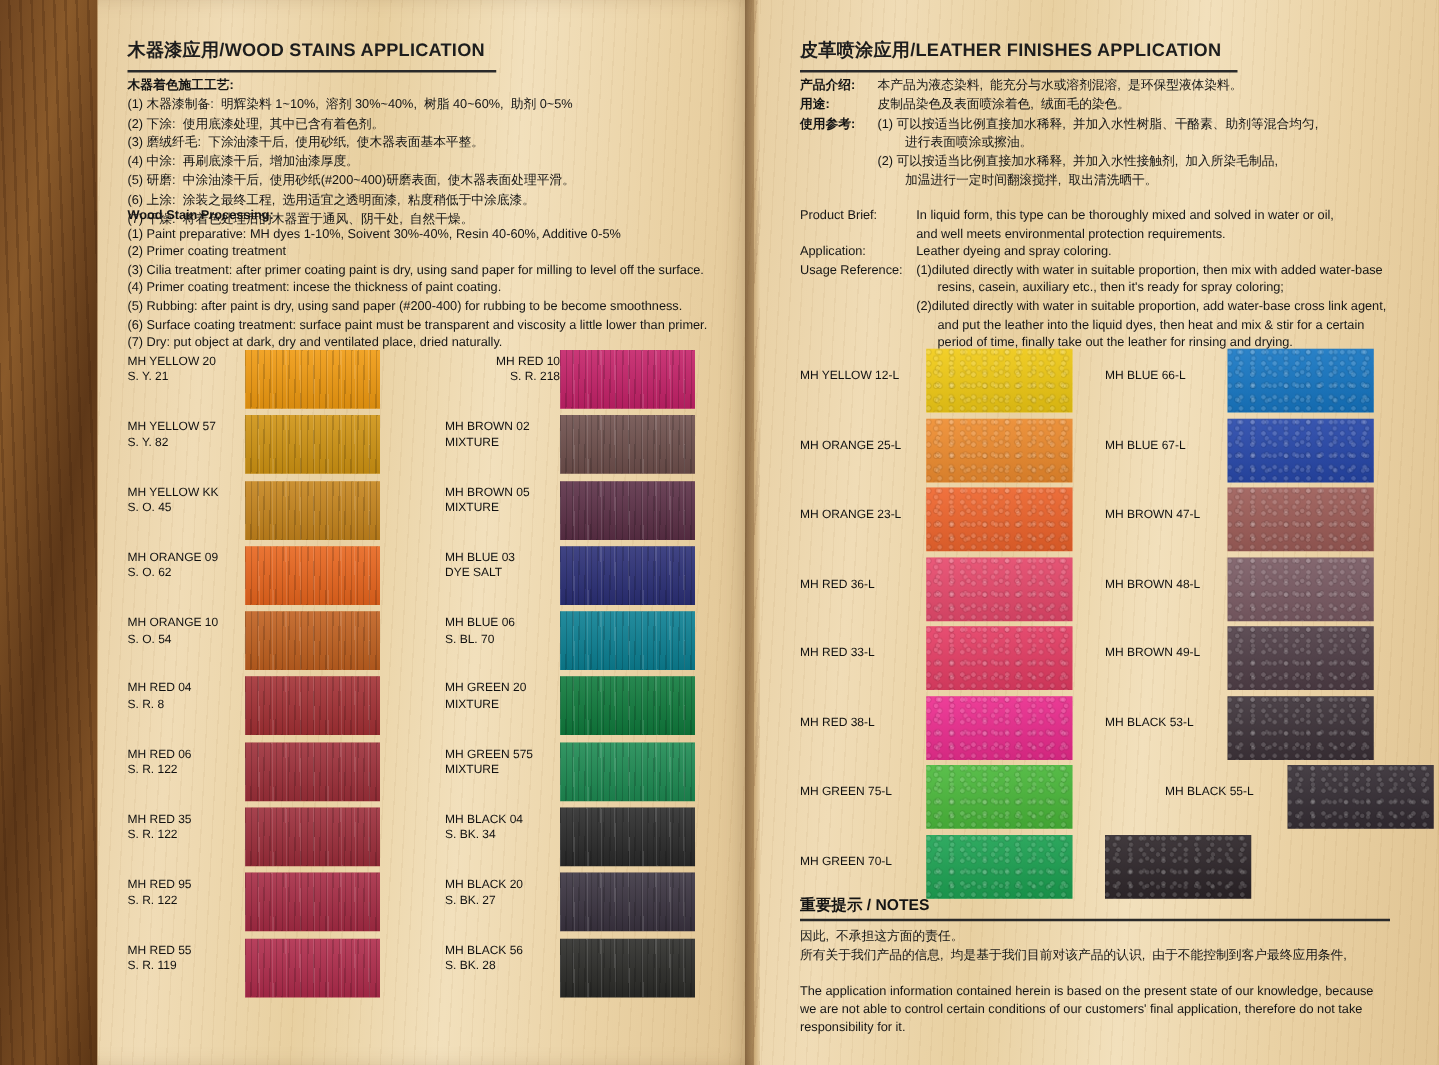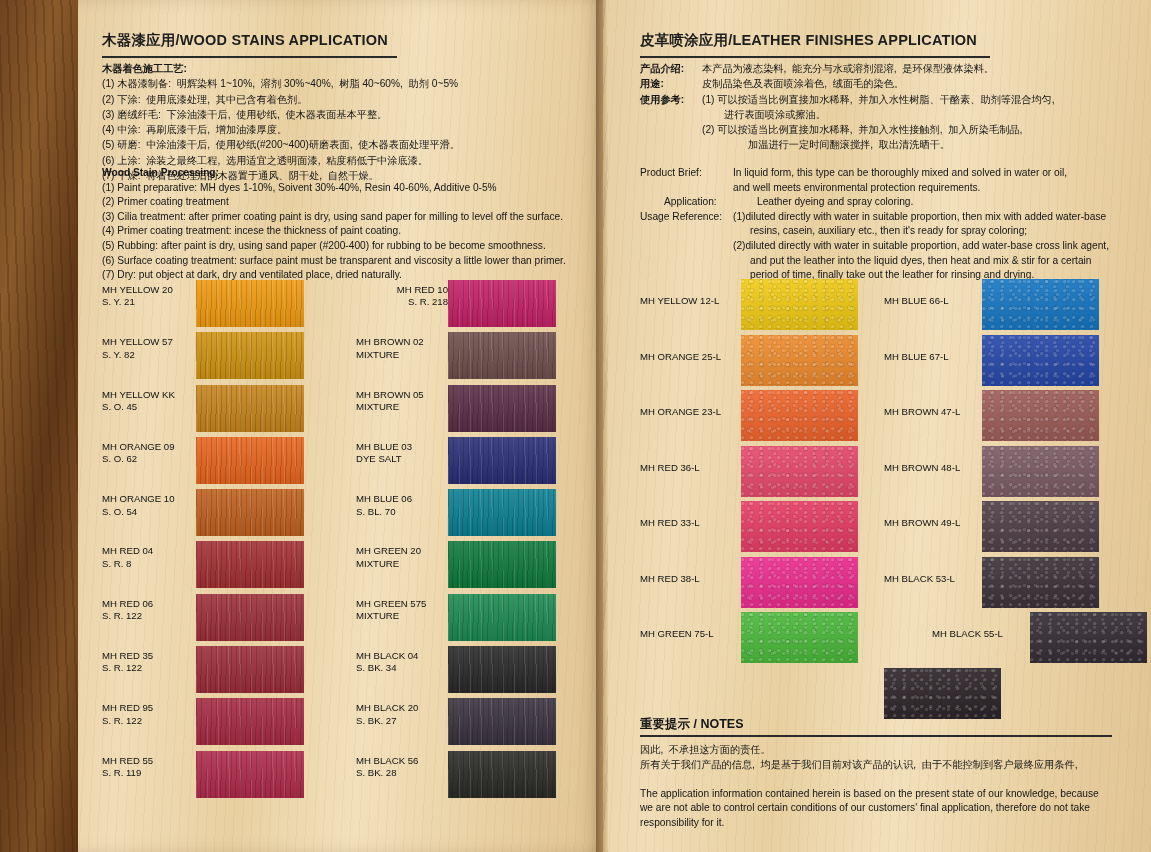--- a/index.html
+++ b/index.html
@@ -244,7 +244,7 @@
       <div style="width:62px;"></div>
       <div class="rowtxt">(2) 可以按适当比例直接加水稀释,  并加入水性接触剂,  加入所染毛制品,</div>
     </div>
-    <div style="display:flex;gap:24px;">
+    <div style="display:flex;">
       <div style="width:84px;"></div>
       <div class="rowtxt">加温进行一定时间翻滚搅拌,  取出清洗晒干。</div>
     </div>

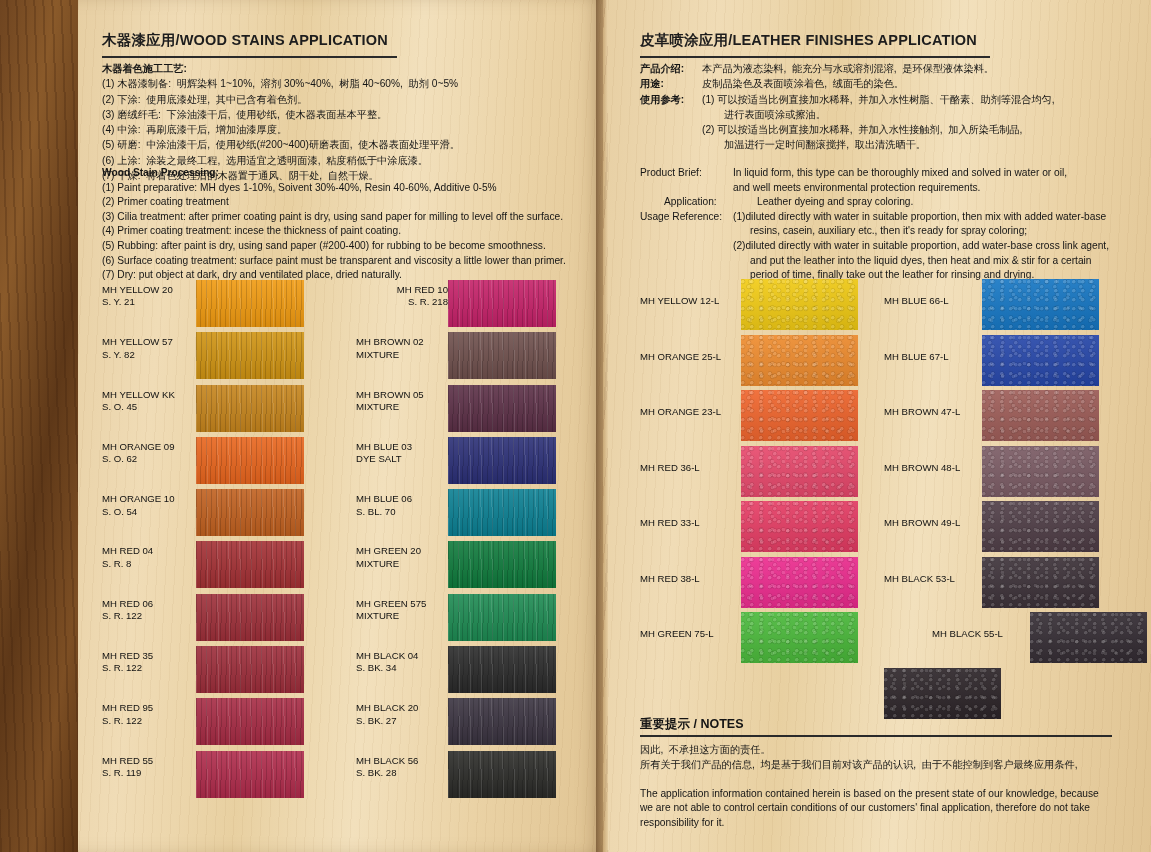--- a/index.html
+++ b/index.html
@@ -259,7 +259,7 @@
       <div style="width:93px;"></div>
       <div>and well meets environmental protection requirements.</div>
     </div>
-    <div style="display:flex;margin-left:24px;">
+    <div style="display:flex;">
       <div style="width:93px;">Application:</div>
       <div>Leather dyeing and spray coloring.</div>
     </div>

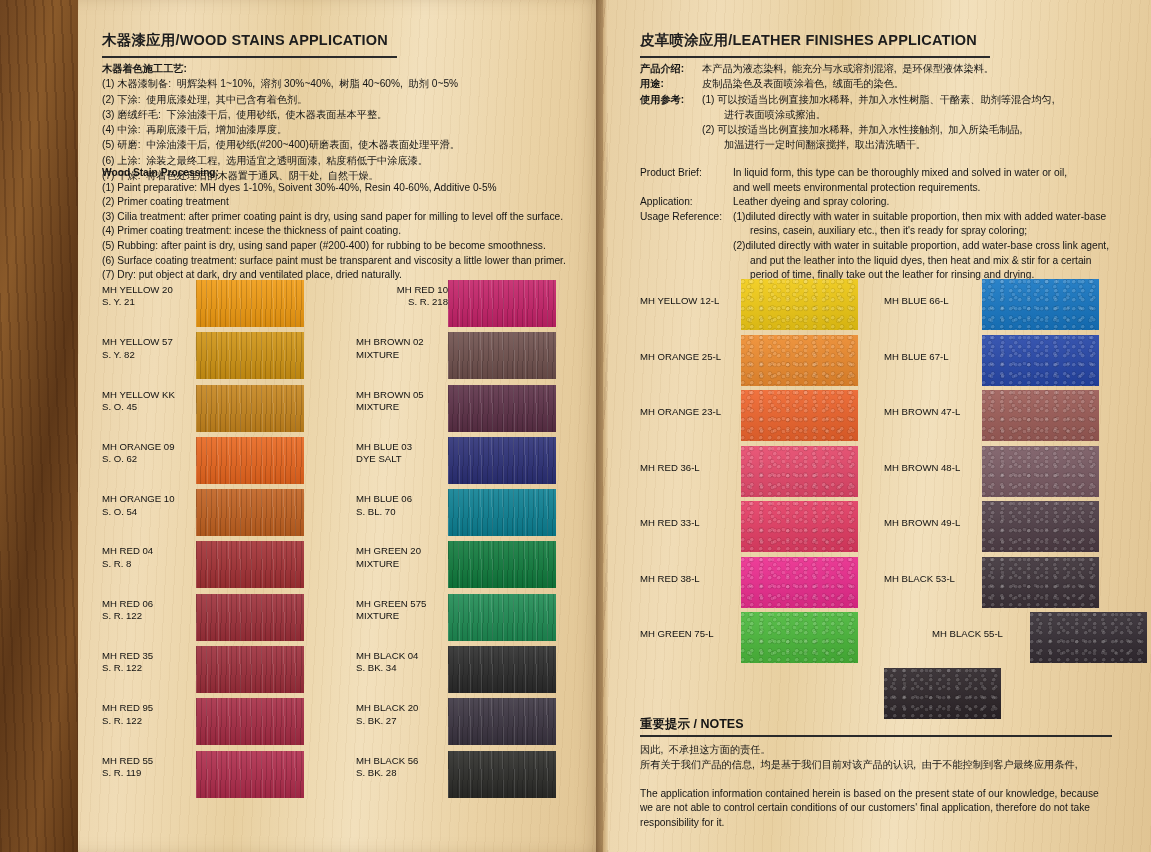--- a/index.html
+++ b/index.html
@@ -314,6 +314,10 @@
       <div class="sw-label" style="width:101px; padding-top:16px;">MH GREEN 75-L</div>
       <div class="sw-chip leathertex" style="width:117px; height:51px; background:#49b939;"></div>
     </div>
+    <div class="sw-row" style="height:55.5px;">
+      <div class="sw-label" style="width:101px; padding-top:16px;">MH GREEN 70-L</div>
+      <div class="sw-chip leathertex" style="width:117px; height:51px; background:#1aa251;"></div>
+    </div>
   </div>
 
   <div class="sw-table" style="left:884px; top:279px;">

